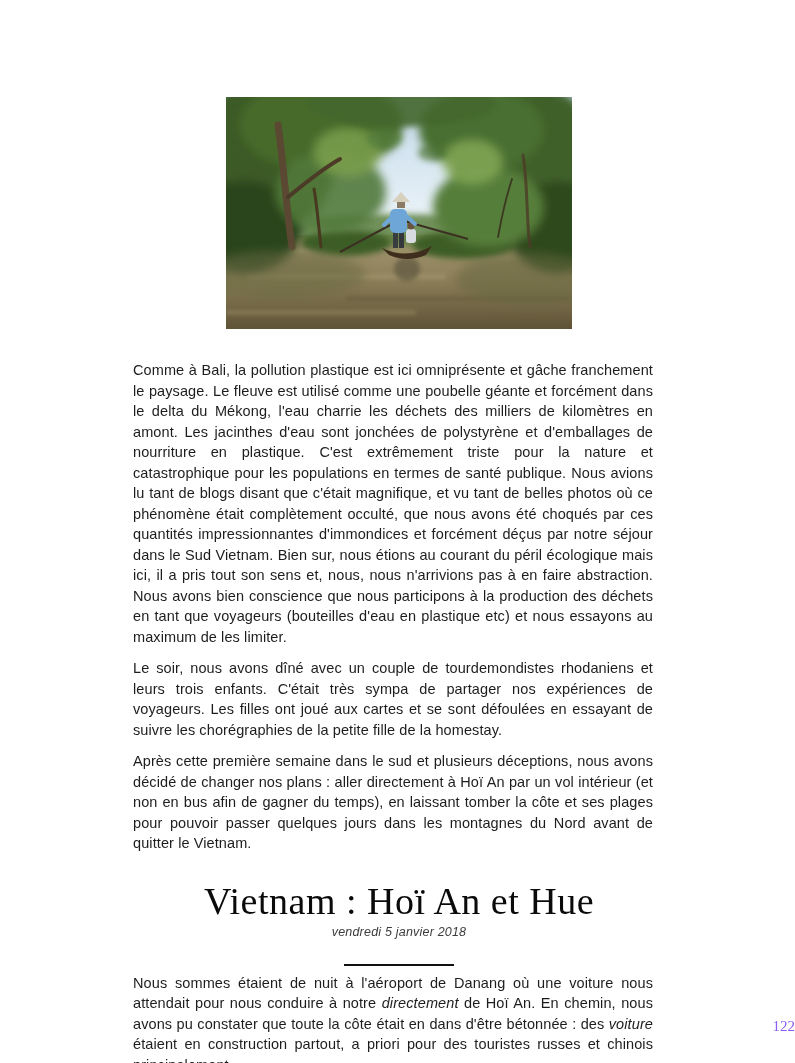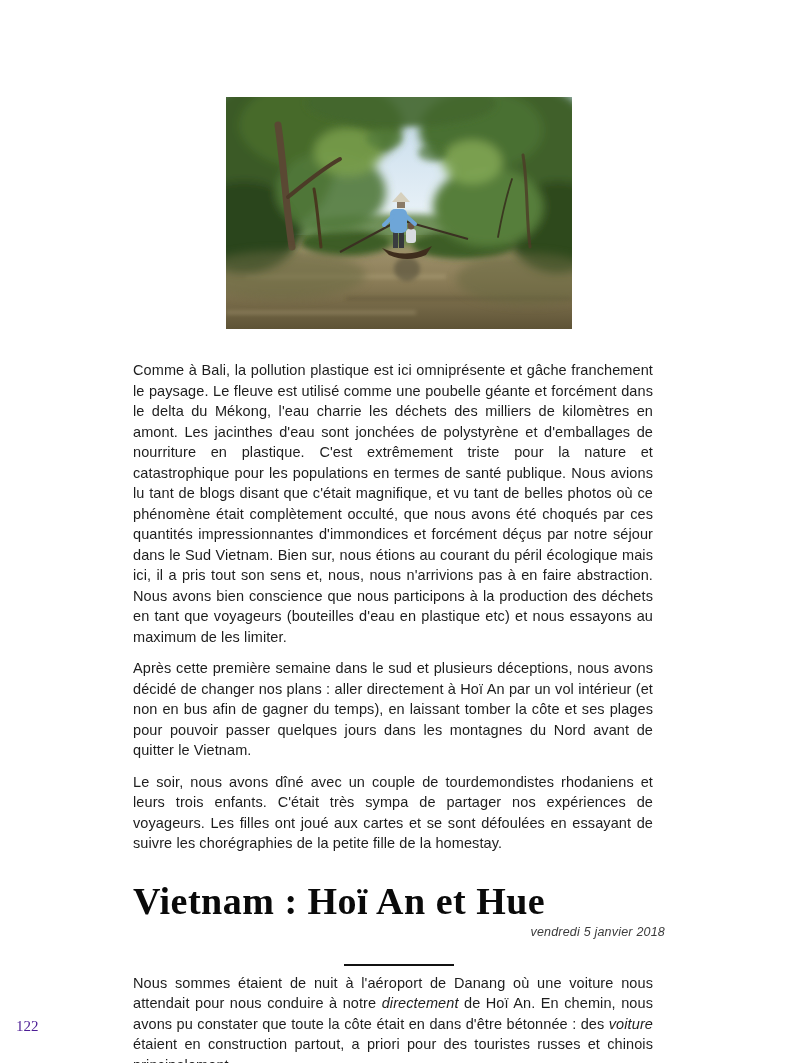--- a/index.html
+++ b/index.html
@@ -168,8 +168,8 @@
 
   <section class="body-text">
     <p class="first">Comme à Bali, la pollution plastique est ici omniprésente et gâche franchement le paysage. Le fleuve est utilisé comme une poubelle géante et forcément dans le delta du Mékong, l'eau charrie les déchets des milliers de kilomètres en amont. Les jacinthes d'eau sont jonchées de polystyrène et d'emballages de nourriture en plastique. C'est extrêmement triste pour la nature et catastrophique pour les populations en termes de santé publique. Nous avions lu tant de blogs disant que c'était magnifique, et vu tant de belles photos où ce phénomène était complètement occulté, que nous avons été choqués par ces quantités impressionnantes d'immondices et forcément déçus par notre séjour dans le Sud Vietnam. Bien sur, nous étions au courant du péril écologique mais ici, il a pris tout son sens et, nous, nous n'arrivions pas à en faire abstraction. Nous avons bien conscience que nous participons à la production des déchets en tant que voyageurs (bouteilles d'eau en plastique etc) et nous essayons au maximum de les limiter.</p>
+    <p>Le soir, nous avons dîné avec un couple de tourdemondistes rhodaniens et leurs trois enfants. C'était très sympa de partager nos expériences de voyageurs. Les filles ont joué aux cartes et se sont défoulées en essayant de suivre les chorégraphies de la petite fille de la homestay.</p>
     <p>Après cette première semaine dans le sud et plusieurs déceptions, nous avons décidé de changer nos plans : aller directement à Hoï An par un vol intérieur (et non en bus afin de gagner du temps), en laissant tomber la côte et ses plages pour pouvoir passer quelques jours dans les montagnes du Nord avant de quitter le Vietnam.</p>
-    <p>Le soir, nous avons dîné avec un couple de tourdemondistes rhodaniens et leurs trois enfants. C'était très sympa de partager nos expériences de voyageurs. Les filles ont joué aux cartes et se sont défoulées en essayant de suivre les chorégraphies de la petite fille de la homestay.</p>
   </section>
 
   <h1 class="post-title">Vietnam : Hoï An et Hue</h1>

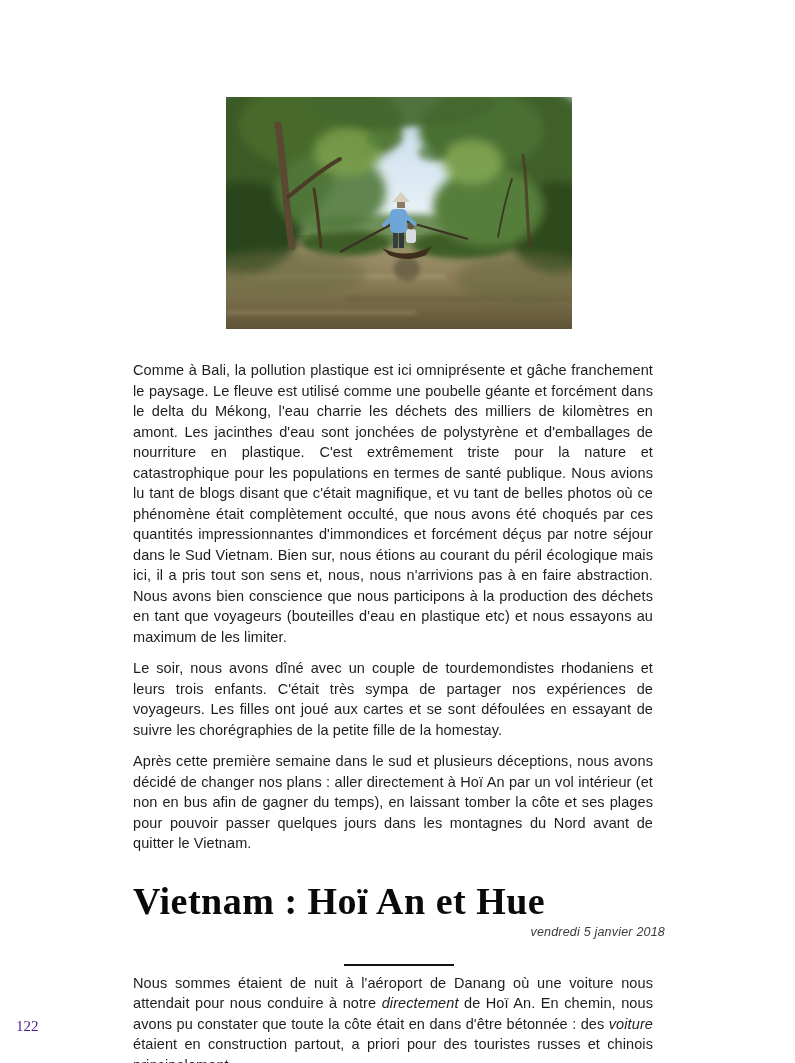--- a/index.html
+++ b/index.html
@@ -35,9 +35,9 @@
   .body-text p.first { margin-top: 31px; }
   h1.post-title {
     margin: 27px 0 0 0;
-    text-align: left;
+    text-align: center;
     font-family: "Liberation Serif", serif;
-    font-weight: 700;
+    font-weight: 400;
     font-size: 38px;
     line-height: 1.08;
     color: #0a0a0a;

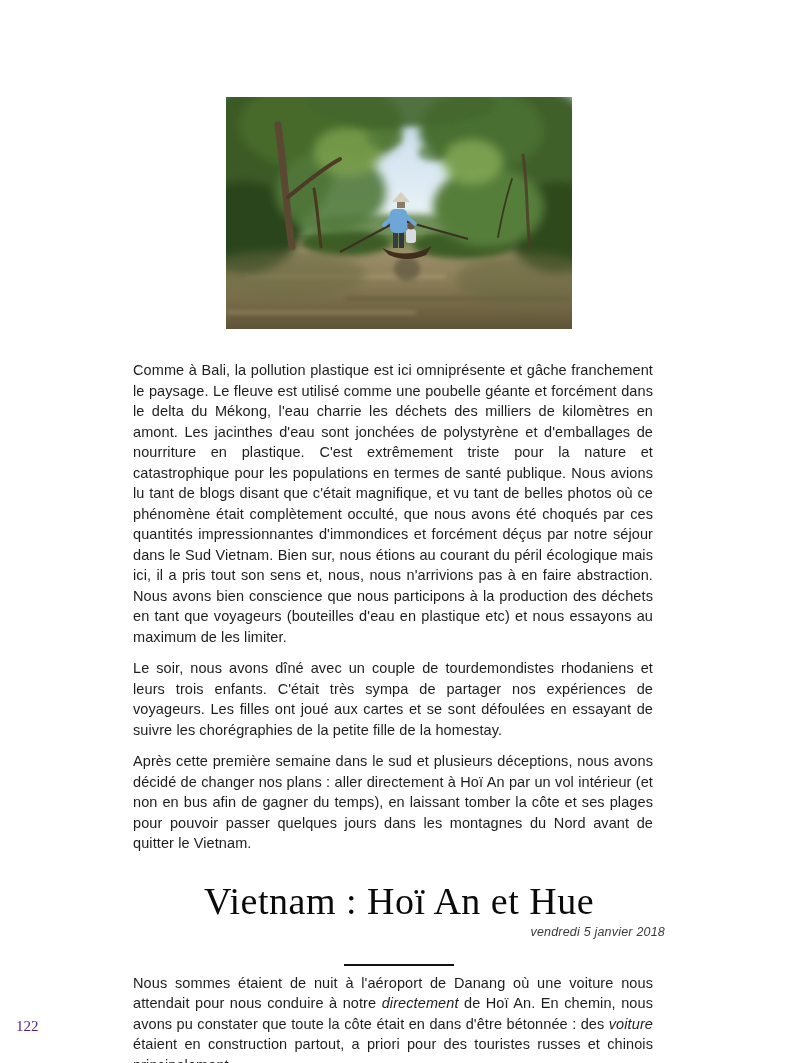--- a/index.html
+++ b/index.html
@@ -44,7 +44,7 @@
     letter-spacing: 0.5px;
   }
   .post-date {
-    text-align: right;
+    text-align: center;
     font-size: 12.5px;
     font-style: italic;
     color: #3c3c3c;

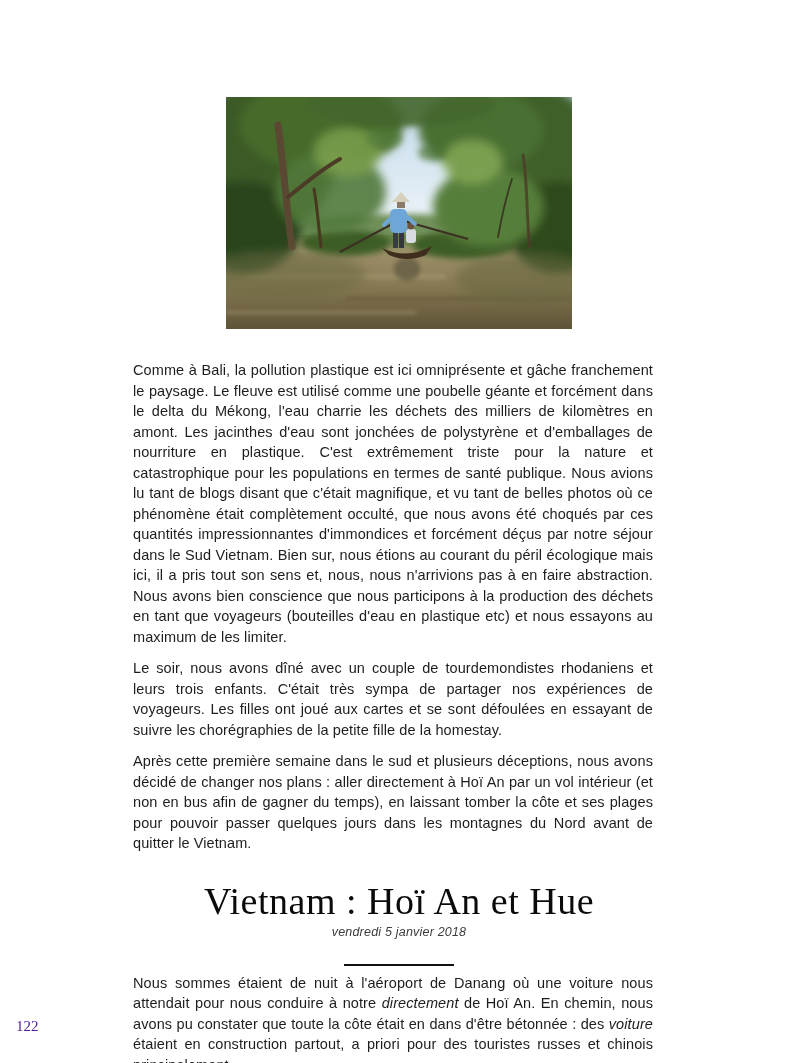--- a/index.html
+++ b/index.html
@@ -59,12 +59,12 @@
   }
   .page-number {
     position: absolute;
-    left: 16px; right: 0;
+    left: 4px; right: 0;
     bottom: 28px;
-    text-align: left;
+    text-align: right;
     font-family: "Liberation Serif", serif;
     font-size: 15px;
-    color: #4c1d95;
+    color: #8b5cf6;
   }
   em { font-style: italic; }
 </style>

